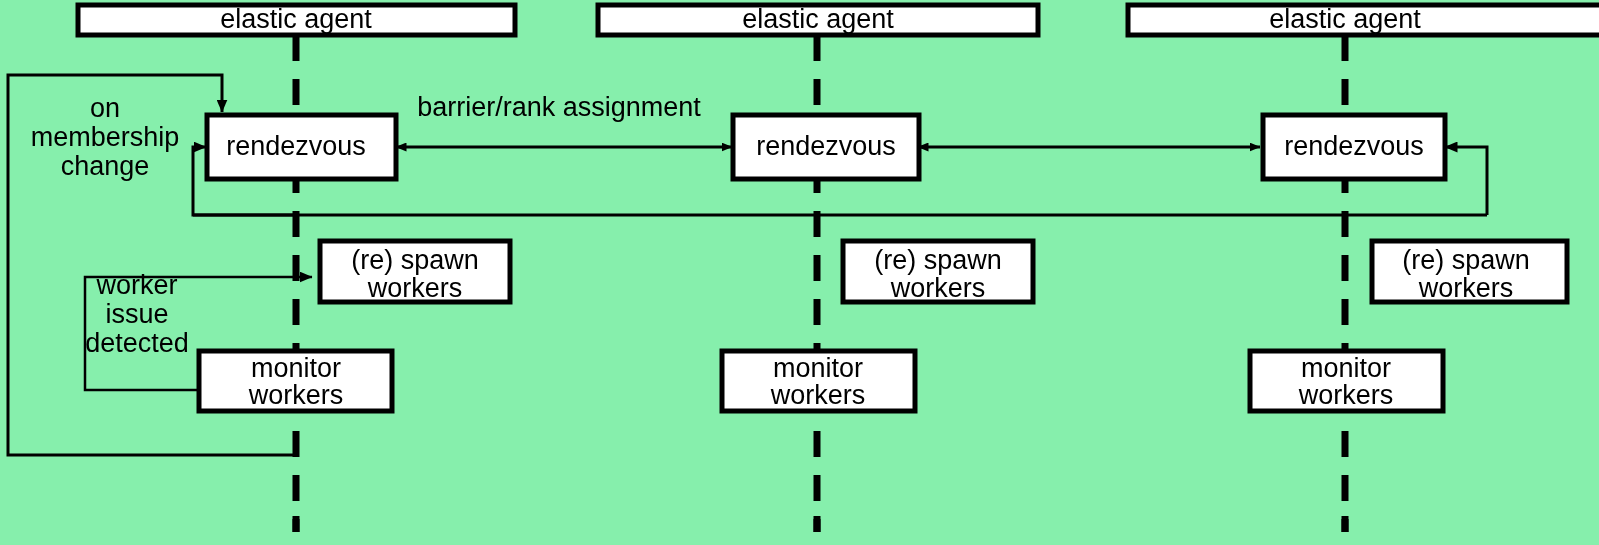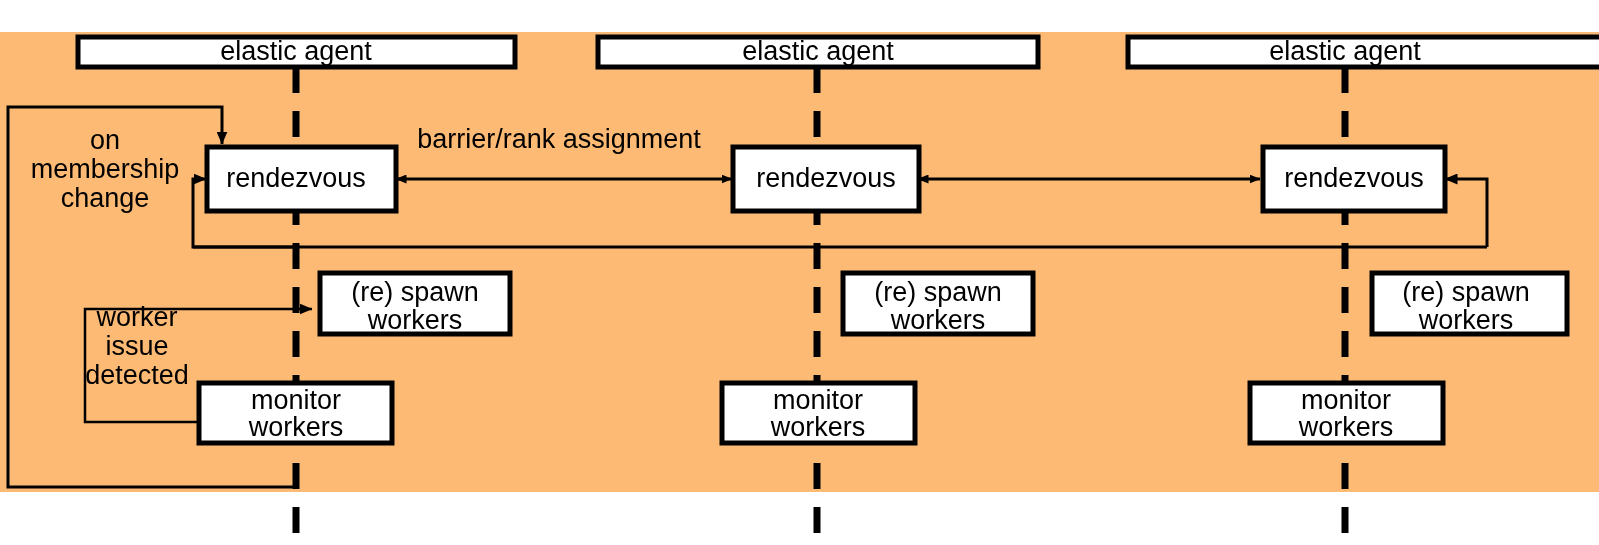--- a/index.html
+++ b/index.html
@@ -16,9 +16,8 @@
   #diagram-root {
     position: relative;
     width: 1599px;
-    height: 460px;
-    background: #fdba74;
-    margin-top: 32px;
+    height: 545px;
+    background: #86efac;
   }
   svg#diagram {
     display: block;

